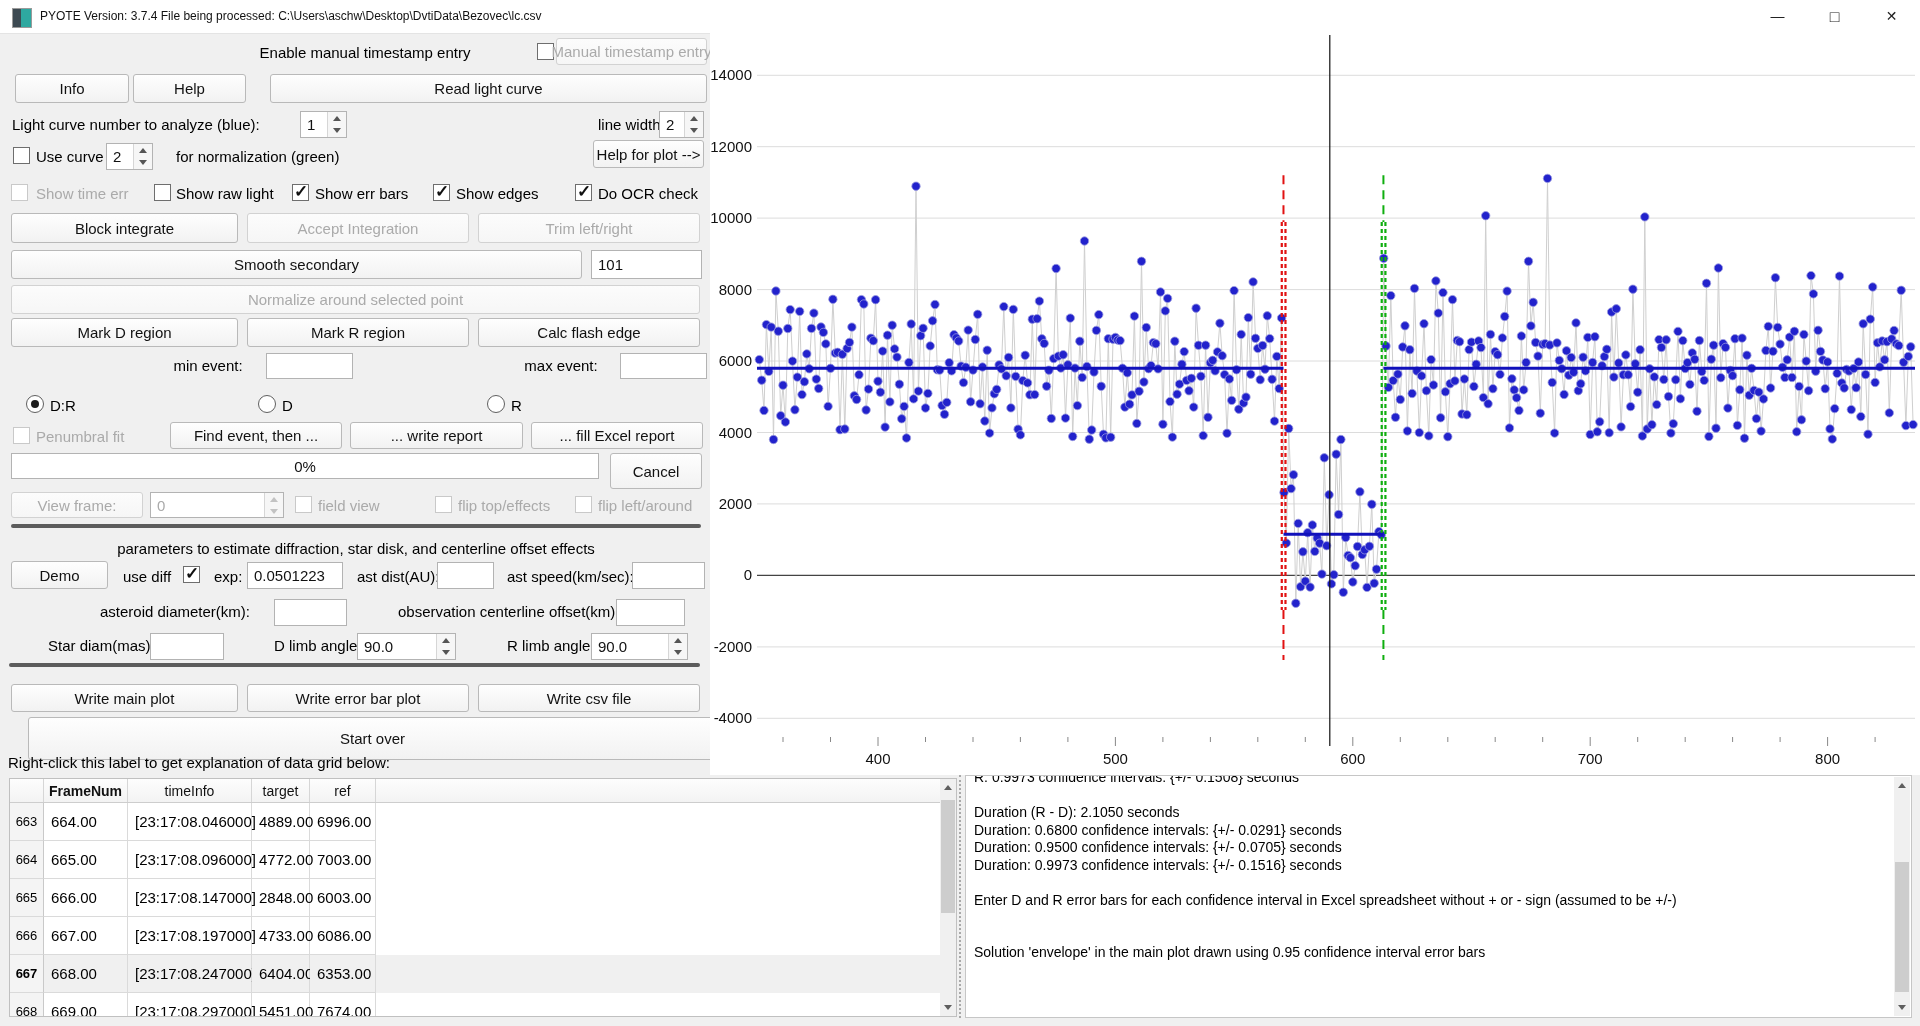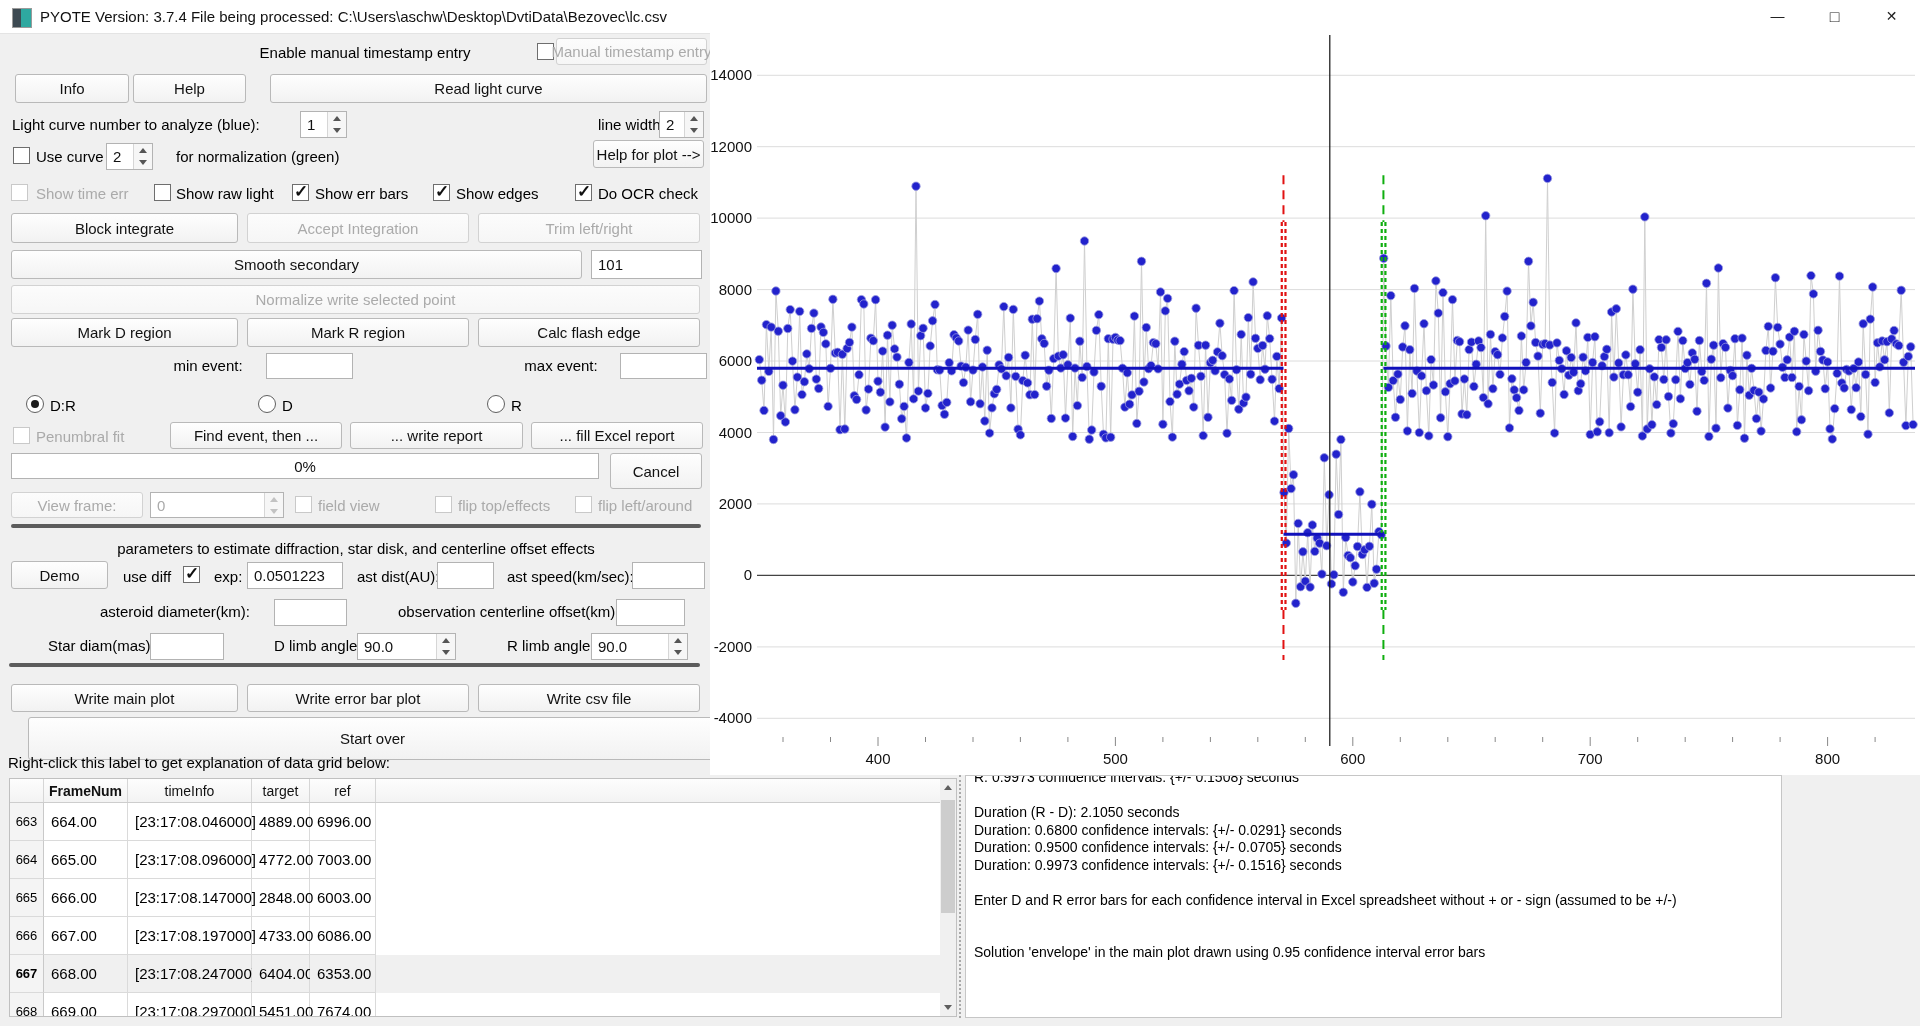--- a/index.html
+++ b/index.html
@@ -7,7 +7,7 @@
   
   .titlebar{position:absolute;left:0;top:0;width:1920px;height:33px;background:#ffffff;border-bottom:1px solid #e4e4e4;}
   .app-icon{position:absolute;left:12px;top:8px;width:18px;height:18px;border:1px solid #9a9a9a;background:linear-gradient(90deg,#3d4a52 0 45%,#2ea8a0 45% 100%);}
-  .title-text{position:absolute;left:40px;top:0;height:33px;line-height:33px;font-size:15px;color:#111;white-space:nowrap;}
+  .title-text{position:absolute;left:40px;top:0;height:33px;line-height:33px;font-size:12px;color:#111;white-space:nowrap;}
   .win-btn{position:absolute;top:0;width:57px;height:33px;text-align:center;line-height:33px;font-size:14px;color:#222;}
   
   .b{position:absolute;display:flex;align-items:center;justify-content:center;background:linear-gradient(#fefefe,#f2f2f2);border:1px solid #b9b9b9;border-radius:3px;font-size:15px;color:#111;white-space:nowrap;box-sizing:border-box;}

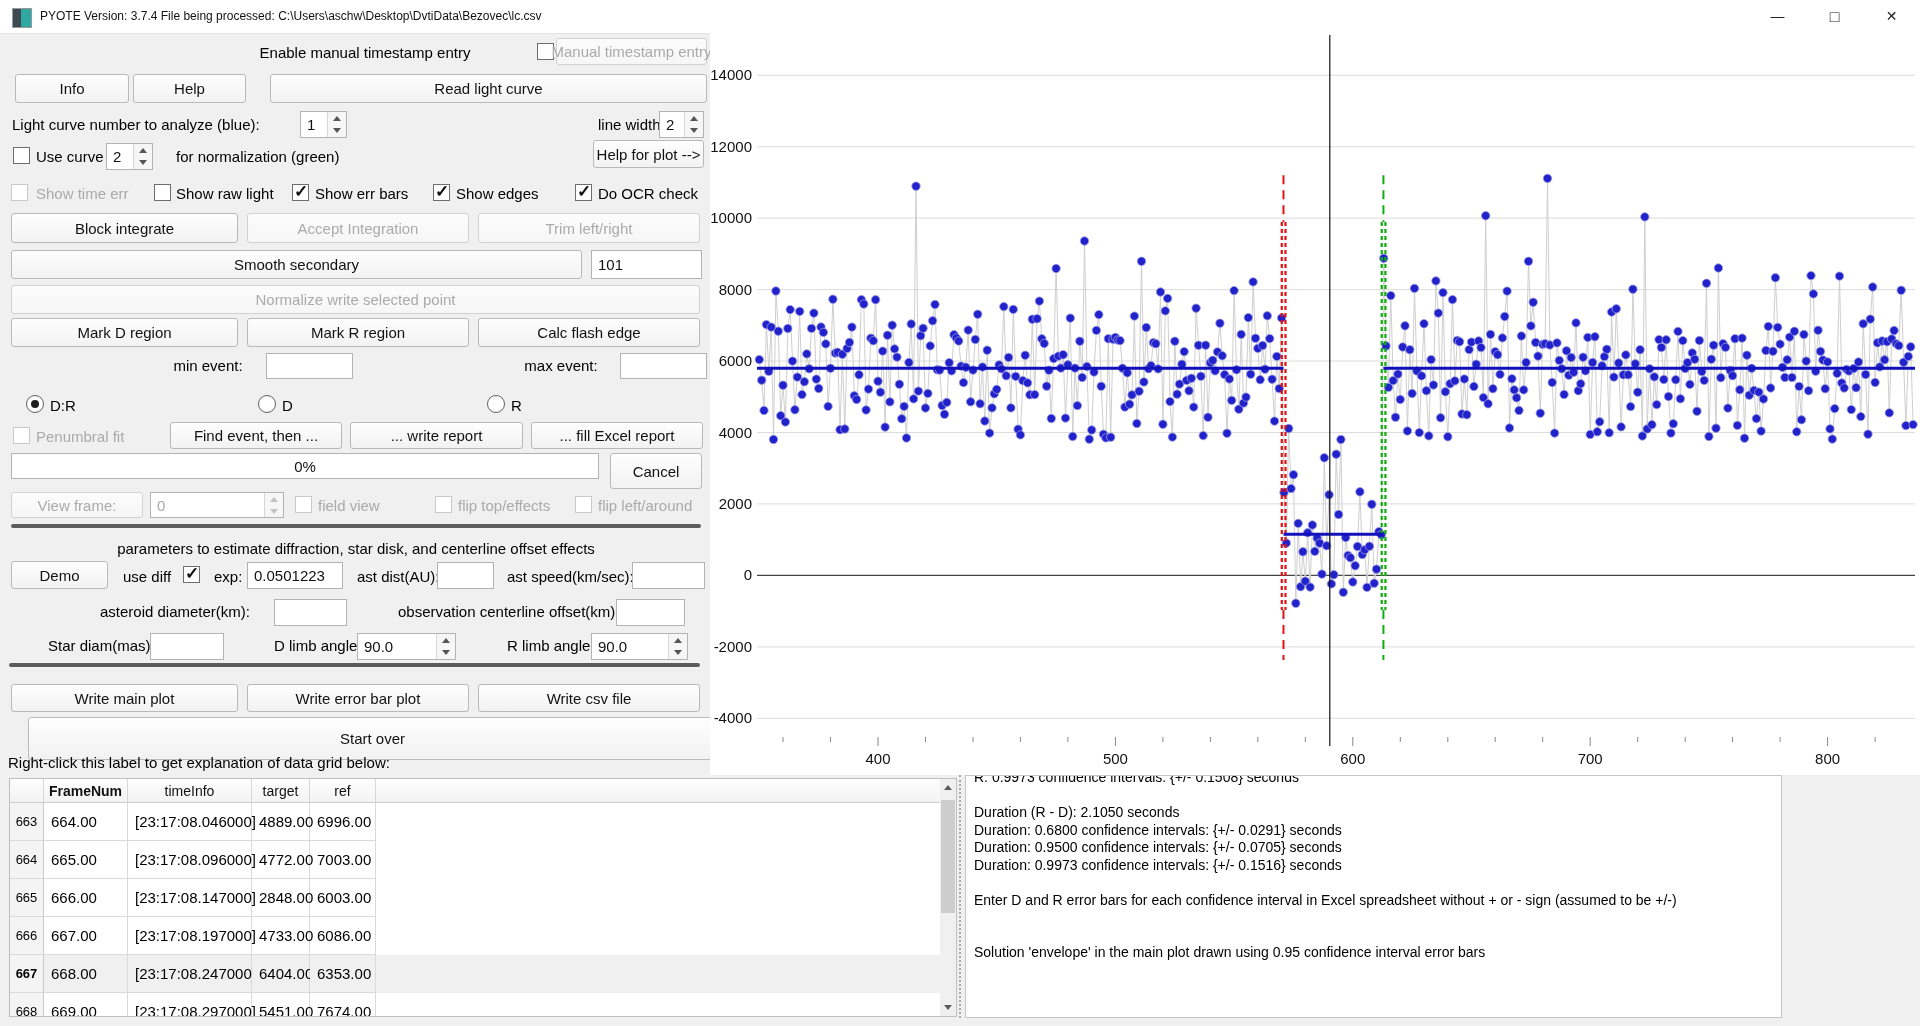--- a/index.html
+++ b/index.html
@@ -141,7 +141,7 @@
 <div class="b" style="left:11px;top:250px;width:571px;height:29px">Smooth secondary</div>
 <div class="f" style="left:591px;top:250px;width:111px;height:29px">101</div>
 
-<div class="b disabled" style="left:11px;top:285px;width:689px;height:29px">Normalize write selected point</div>
+<div class="b disabled" style="left:11px;top:285px;width:689px;height:29px">Normalize around selected point</div>
 
 <div class="b" style="left:11px;top:318px;width:227px;height:29px">Mark D region</div>
 <div class="b" style="left:247px;top:318px;width:222px;height:29px">Mark R region</div>

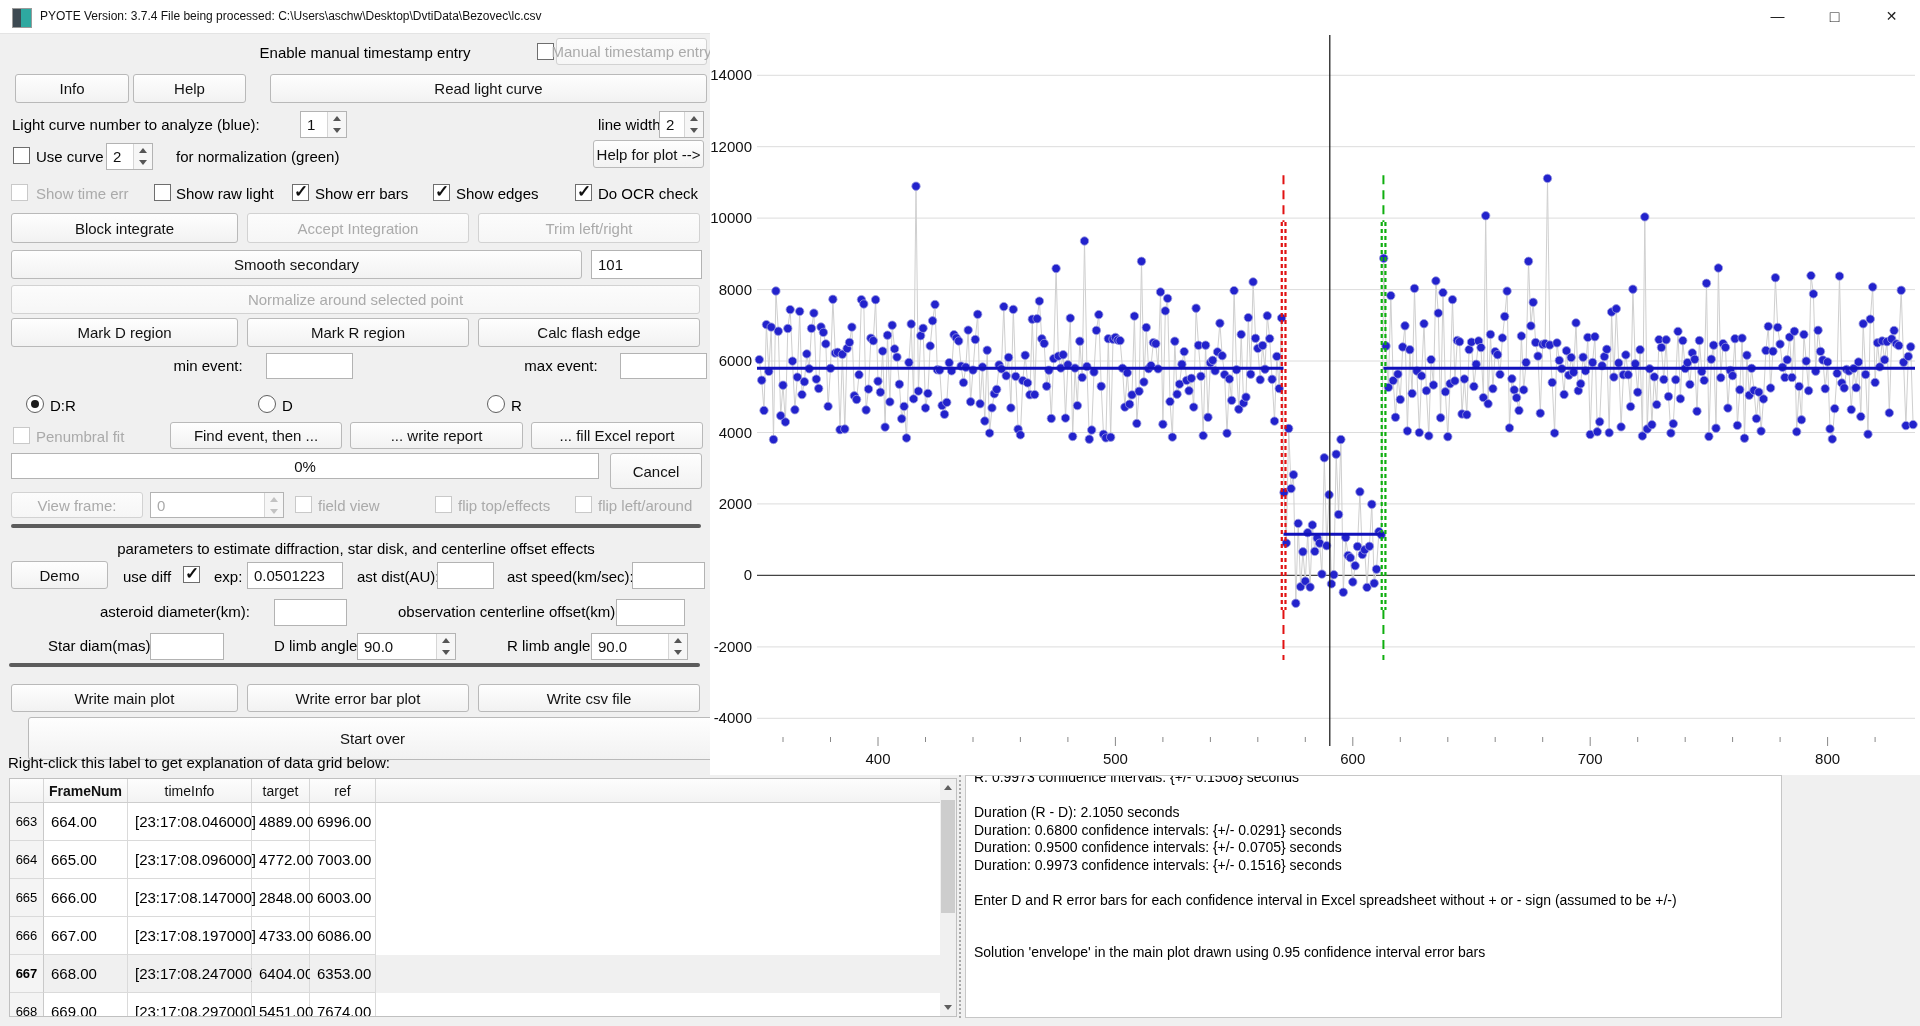--- a/index.html
+++ b/index.html
@@ -53,7 +53,7 @@
   .sb .tri-down{border-top-color:#5e5e5e;}
   .splitter{position:absolute;left:959px;top:775px;width:3px;height:243px;border-left:2px dotted #a9a9a9;}
   
-  .log{position:absolute;left:965px;top:775px;width:817px;height:243px;background:#fff;border:1px solid #c6c6c6;box-sizing:border-box;overflow:hidden;}
+  .log{position:absolute;left:965px;top:775px;width:947px;height:243px;background:#fff;border:1px solid #c6c6c6;box-sizing:border-box;overflow:hidden;}
   .log-inner{margin-top:-7px;padding-left:8px;}
   .logline{font-size:14px;line-height:17.5px;color:#000;white-space:pre;}
 </style>

